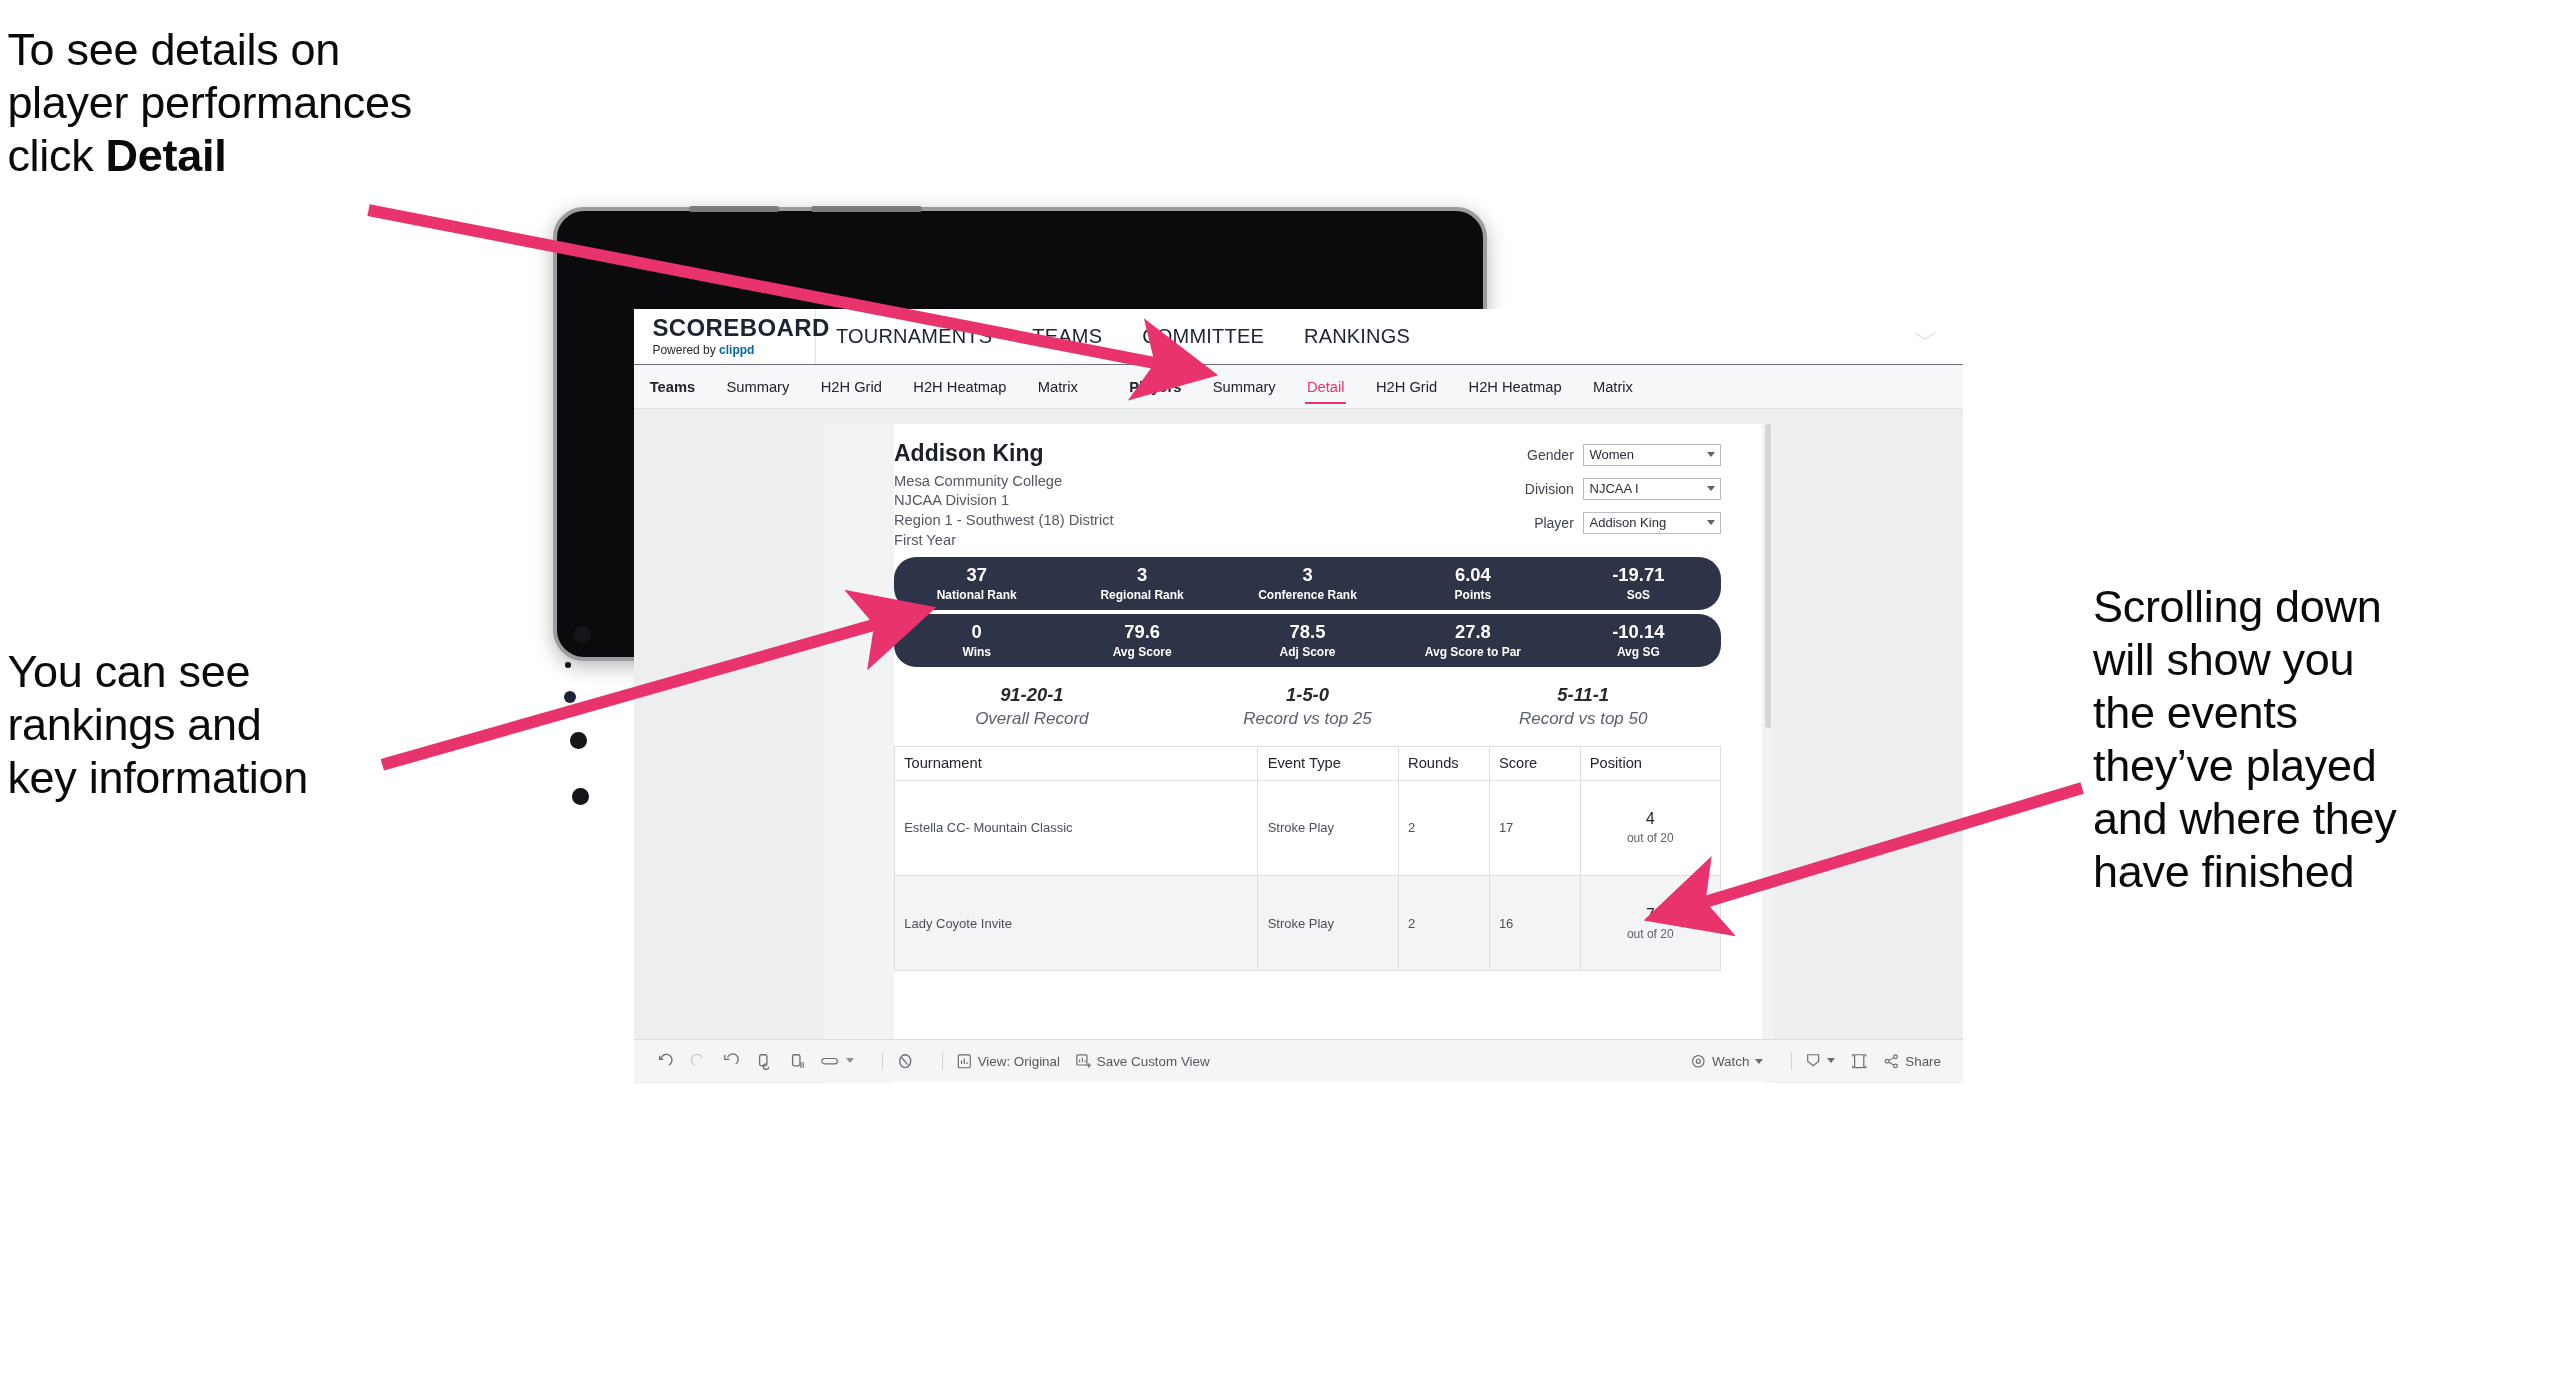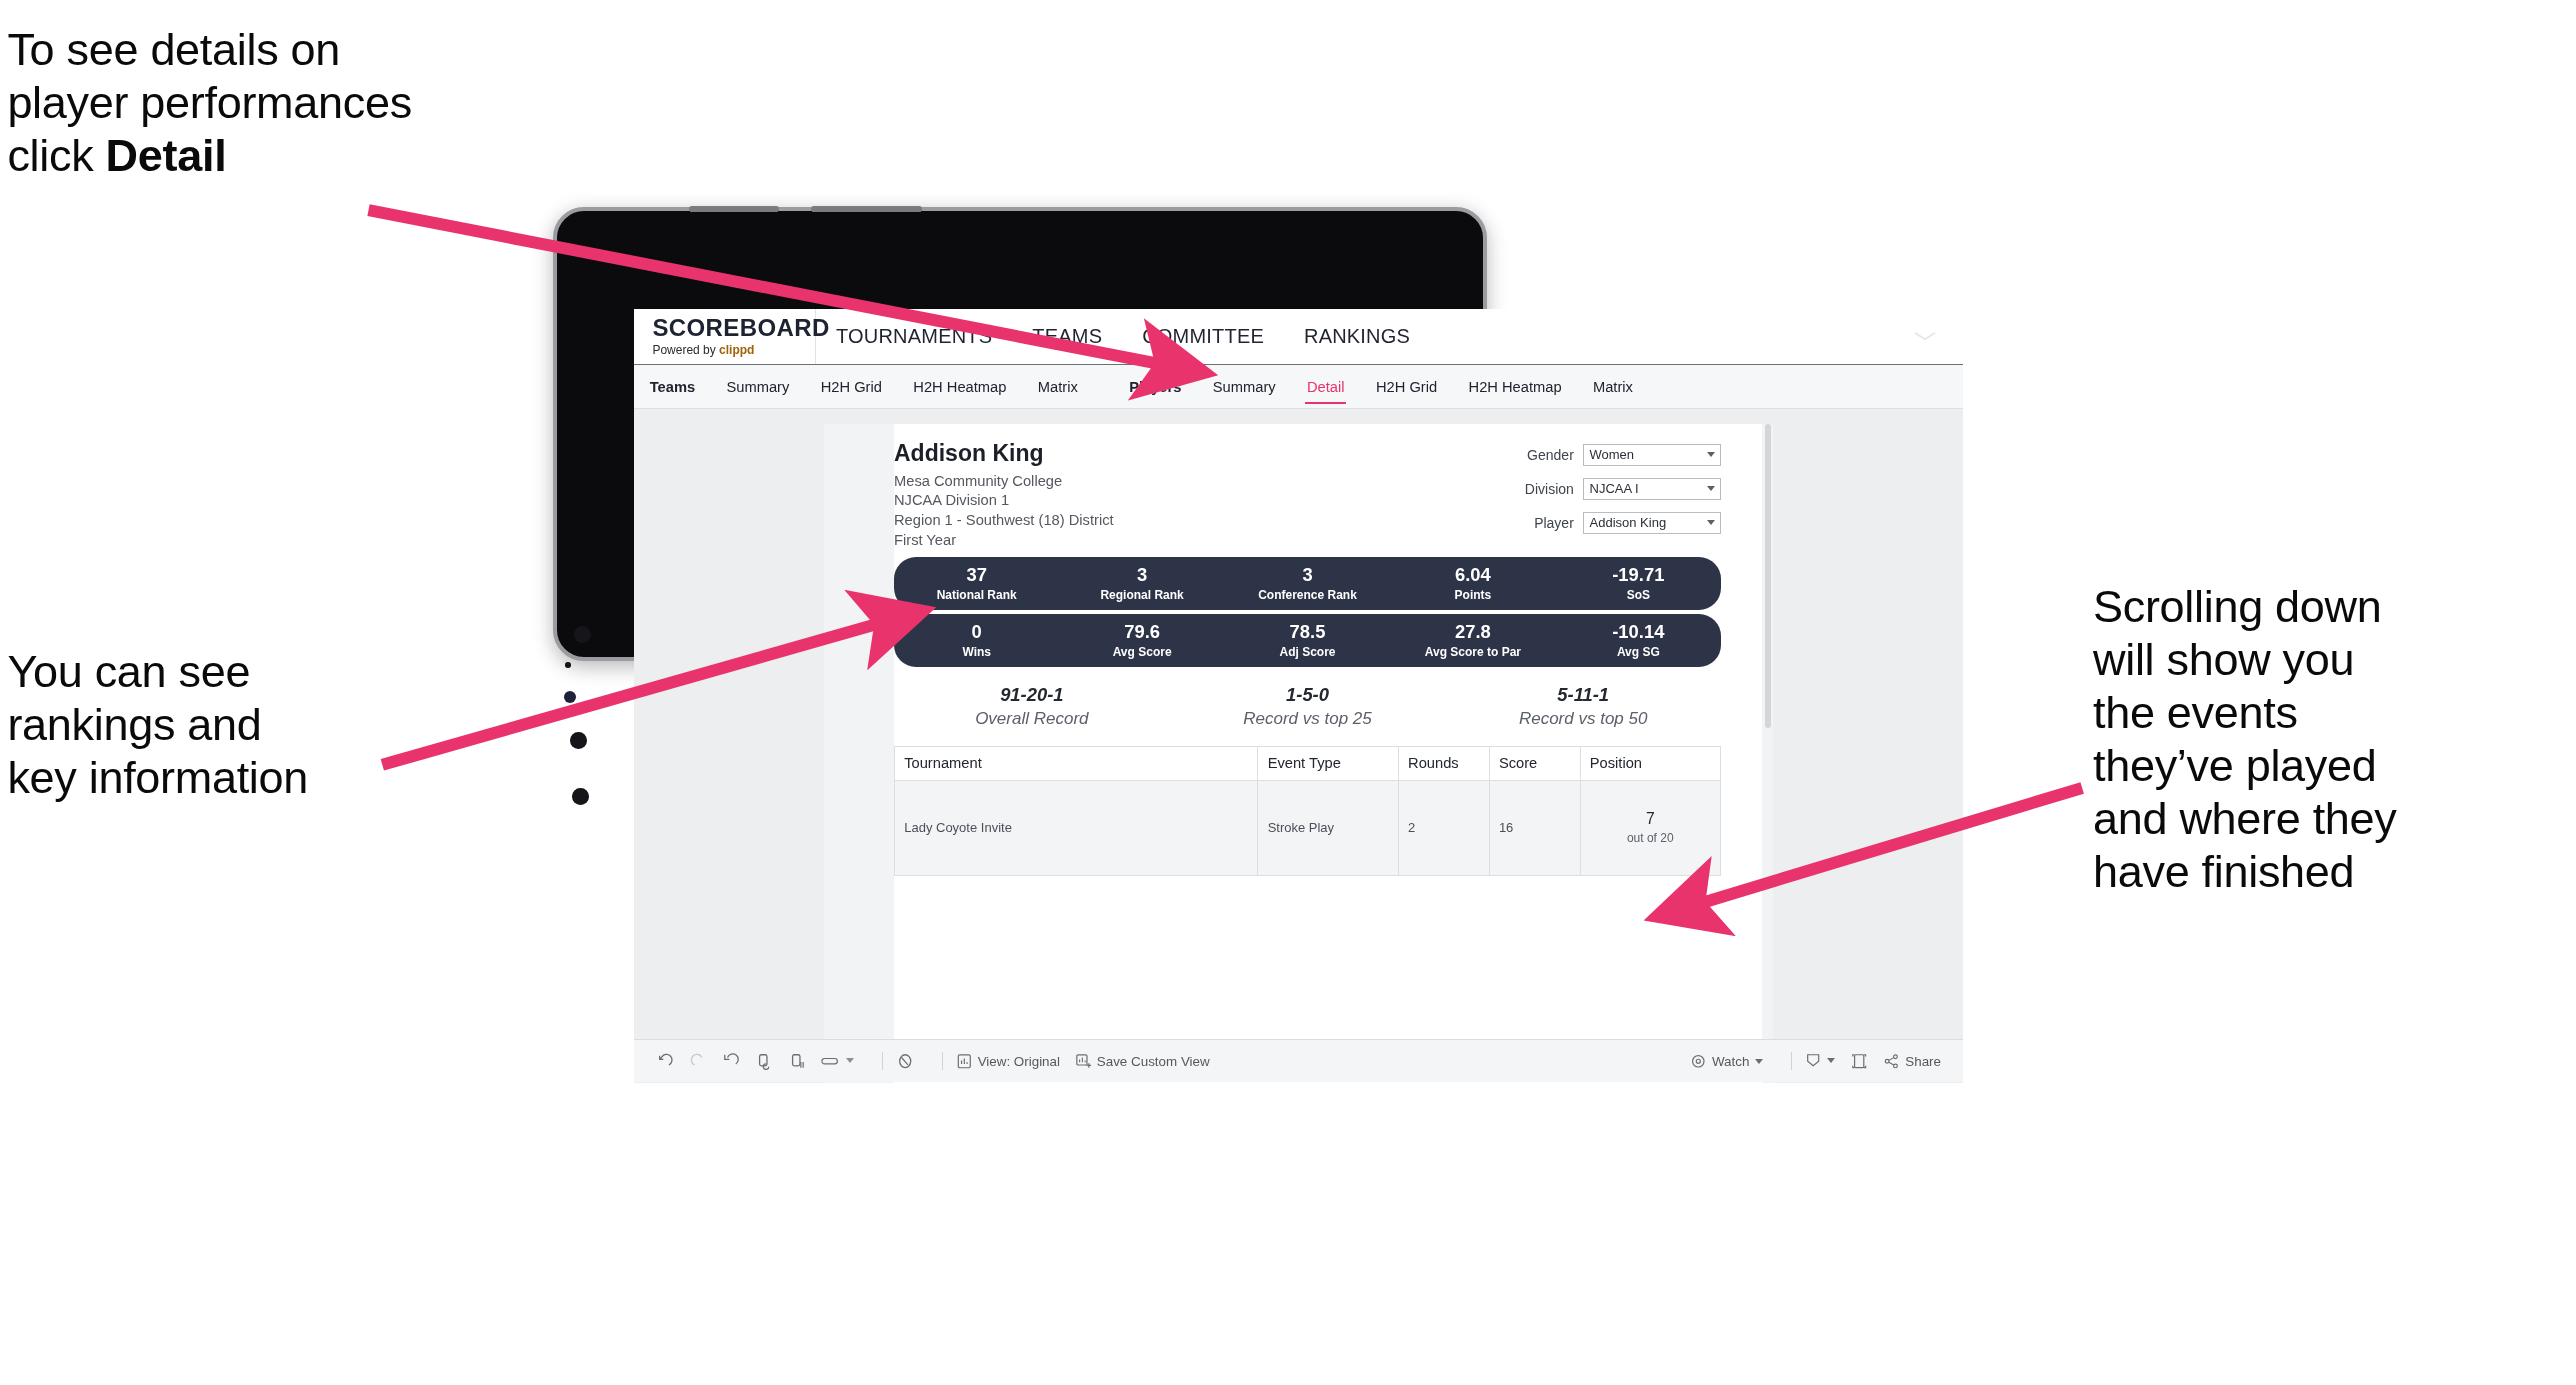--- a/index.html
+++ b/index.html
@@ -87,7 +87,7 @@
     color:#2b2b2b;
     margin-top:3.7px;
   }
-  .brand-sub .clippd{color:#a16207;font-weight:700;}
+  .brand-sub .clippd{color:#0369a1;font-weight:700;}
   .topnav{display:flex;align-items:center;}
   .topnav-item{
     padding:0 20px;

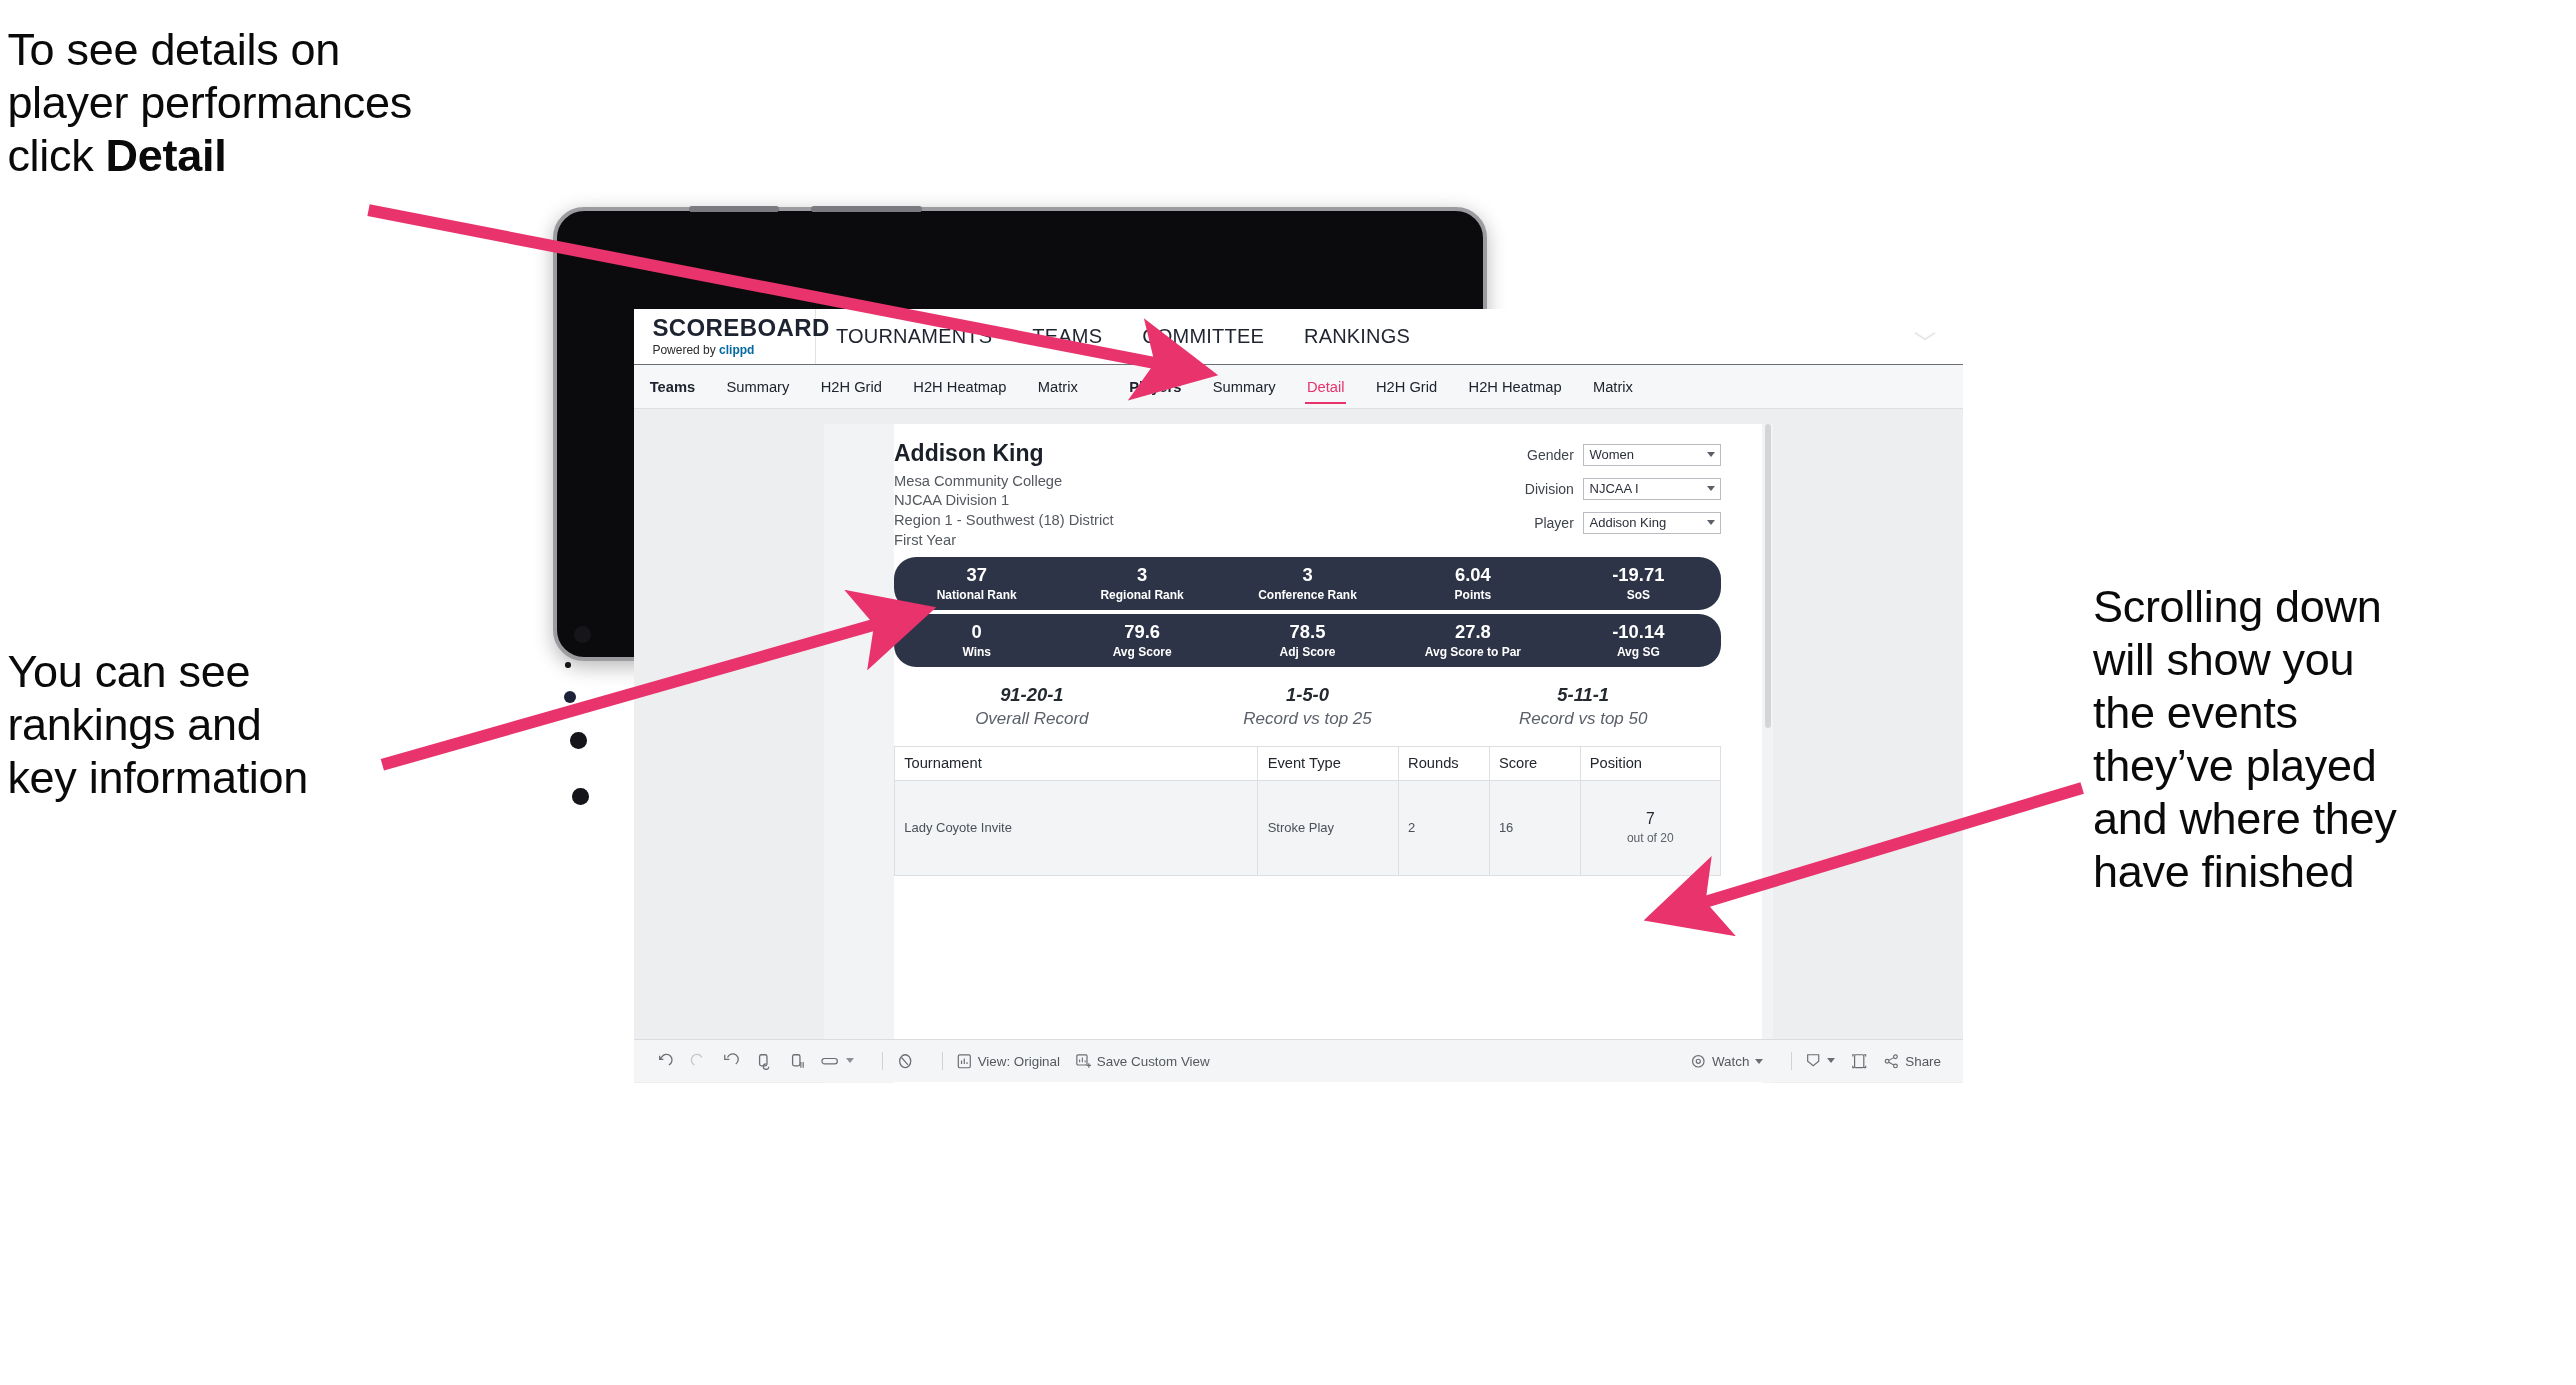--- a/index.html
+++ b/index.html
@@ -448,6 +448,16 @@
             </tr>
           </thead>
           <tbody>
+            <tr>
+              <td>Estella CC- Mountain Classic</td>
+              <td>Stroke Play</td>
+              <td>2</td>
+              <td>17</td>
+              <td class="pos">
+                <div class="pos-num">4</div>
+                <div class="pos-of">out of 20</div>
+              </td>
+            </tr>
             <tr class="alt">
               <td>Lady Coyote Invite</td>
               <td>Stroke Play</td>

